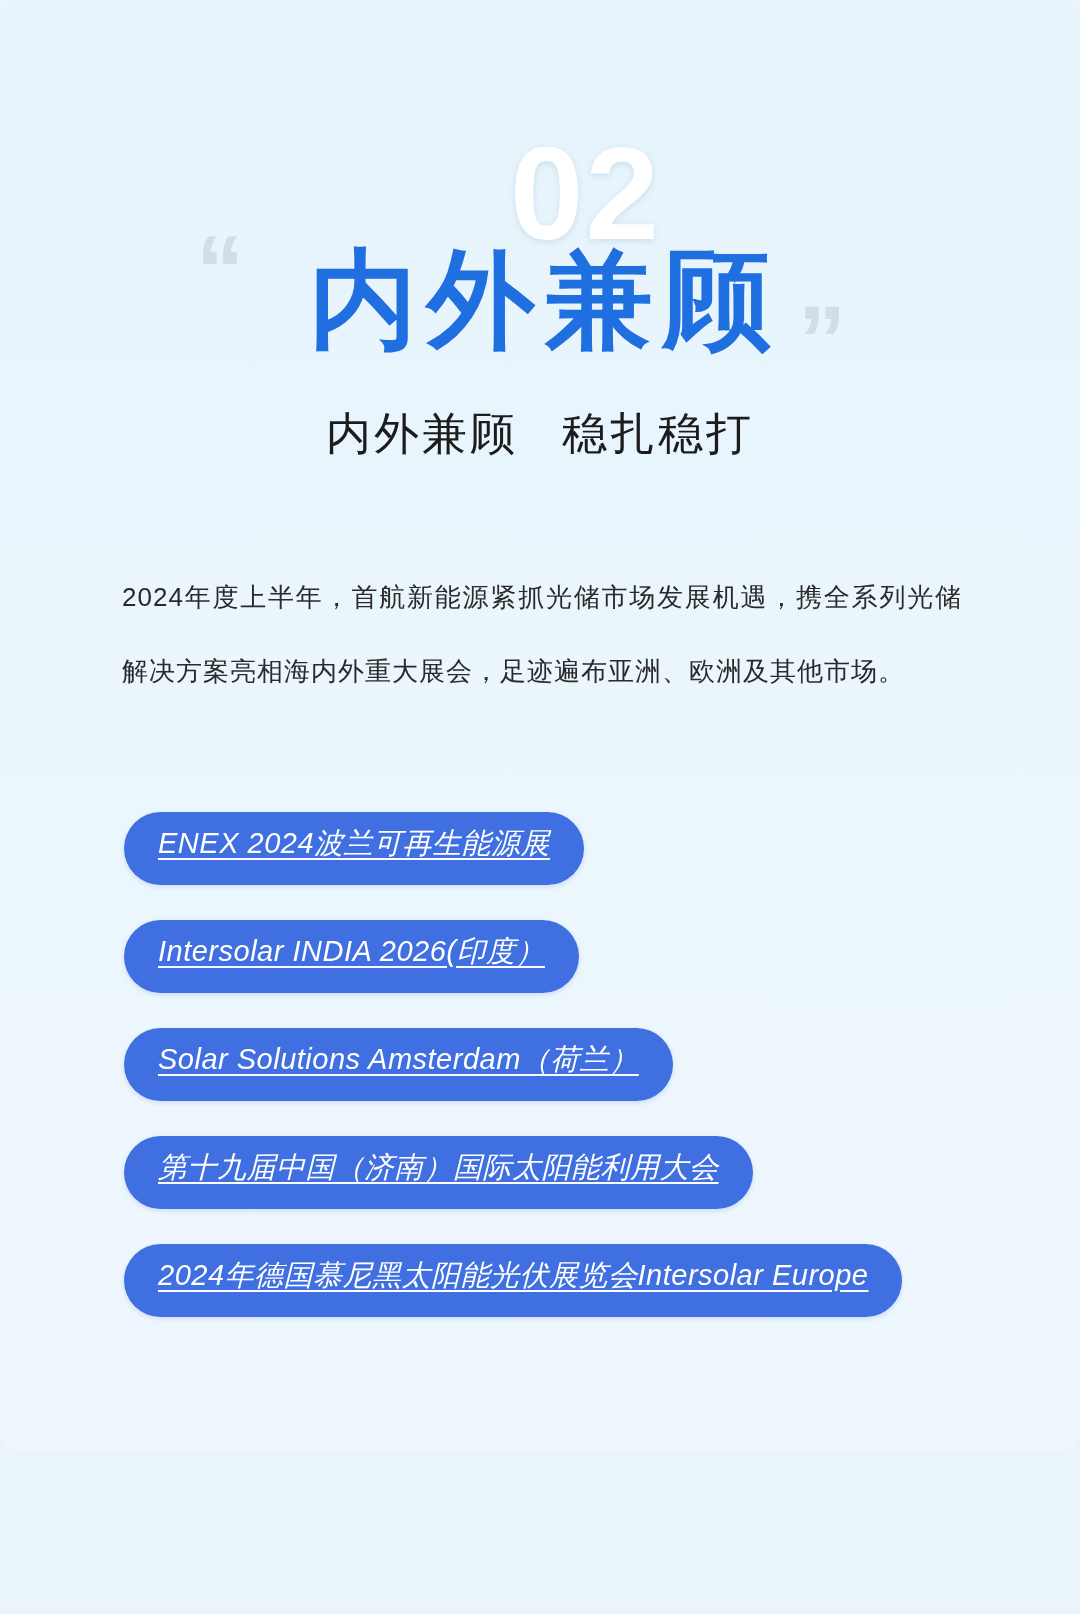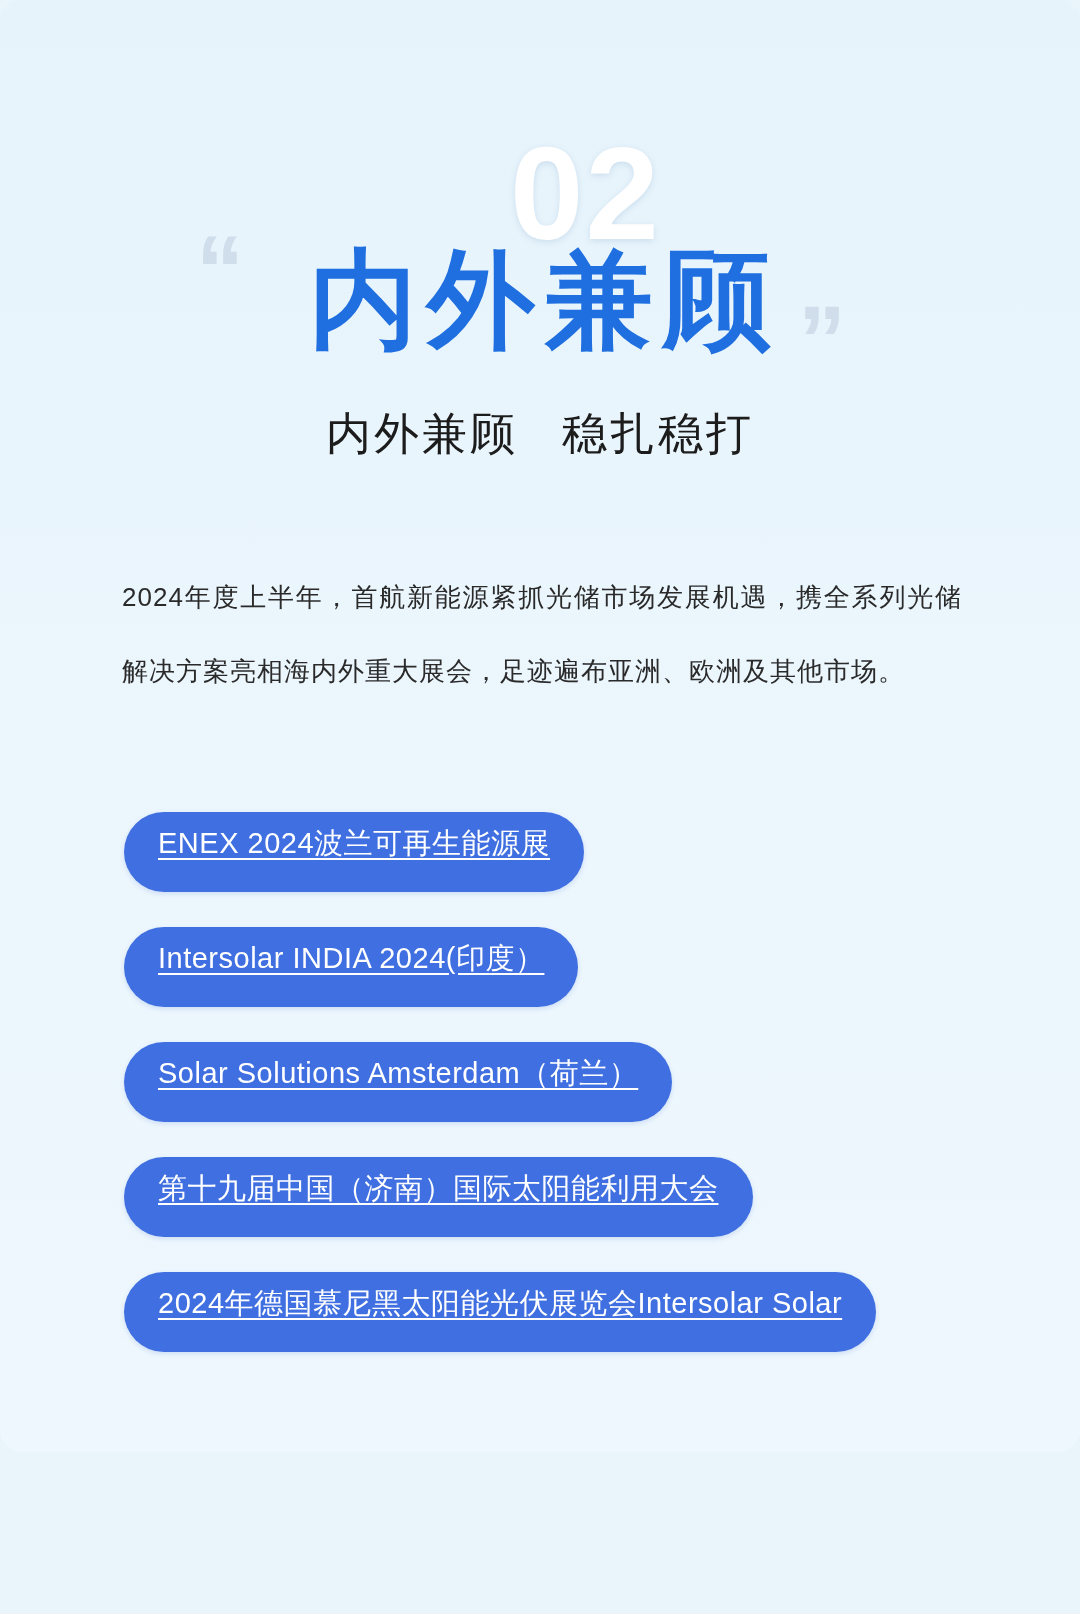--- a/index.html
+++ b/index.html
@@ -105,12 +105,13 @@
     border-radius: 40px;
     height: 62px;
     line-height: 62px;
-    padding: 0 34px 18px 34px;
+    padding: 0 34px 11px 34px;
     margin-bottom: 35px;
     font-size: 29px;
     letter-spacing: 0.5px;
     white-space: nowrap;
     box-shadow: 0 2px 5px rgba(60,110,210,0.18);
+    font-style: italic;
   }
   .pill-row {
     display: block;

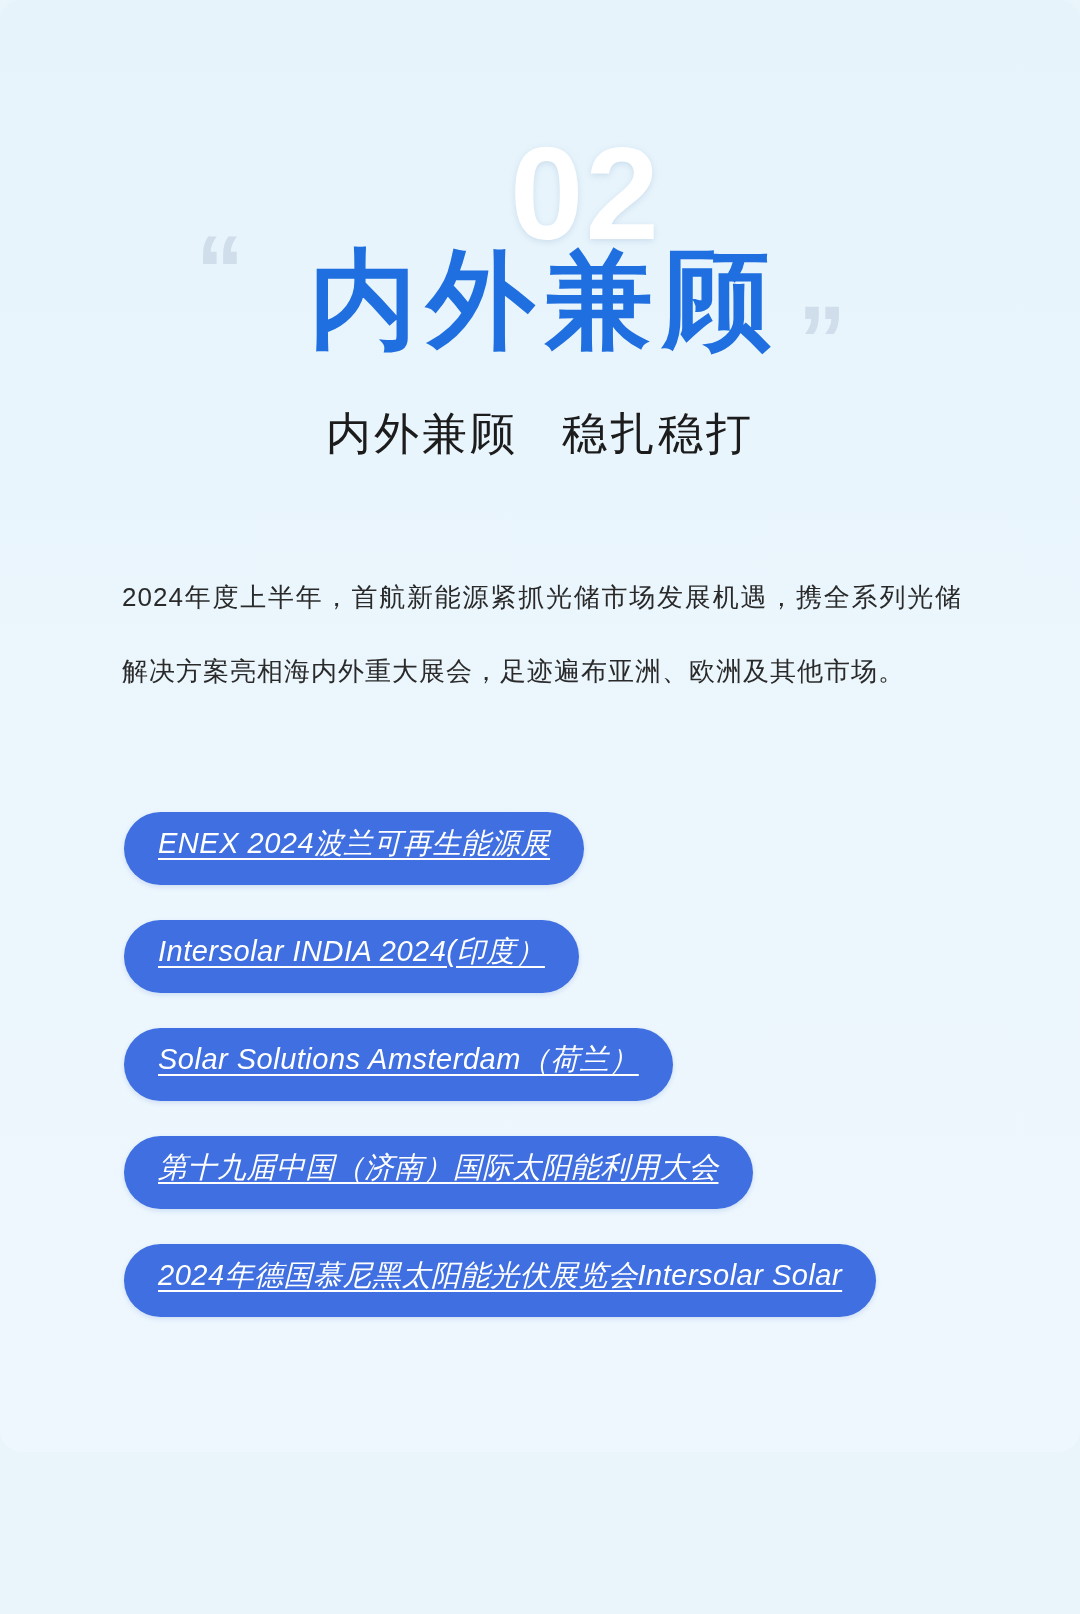--- a/index.html
+++ b/index.html
@@ -157,7 +157,7 @@
 
   <div class="pill-list">
     <div class="pill-row"><span class="pill"><span class="u">ENEX 2024波兰可再生能源展</span></span></div>
-    <div class="pill-row"><span class="pill"><span class="u">Intersolar INDIA 2024(印度）</span></span></div>
+    <div class="pill-row"><span class="pill"><span class="u">Intersolar INDIA 2026(印度）</span></span></div>
     <div class="pill-row"><span class="pill"><span class="u">Solar Solutions Amsterdam（荷兰）</span></span></div>
     <div class="pill-row"><span class="pill"><span class="u">第十九届中国（济南）国际太阳能利用大会</span></span></div>
     <div class="pill-row"><span class="pill"><span class="u">2024年德国慕尼黑太阳能光伏展览会Intersolar Solar</span></span></div>

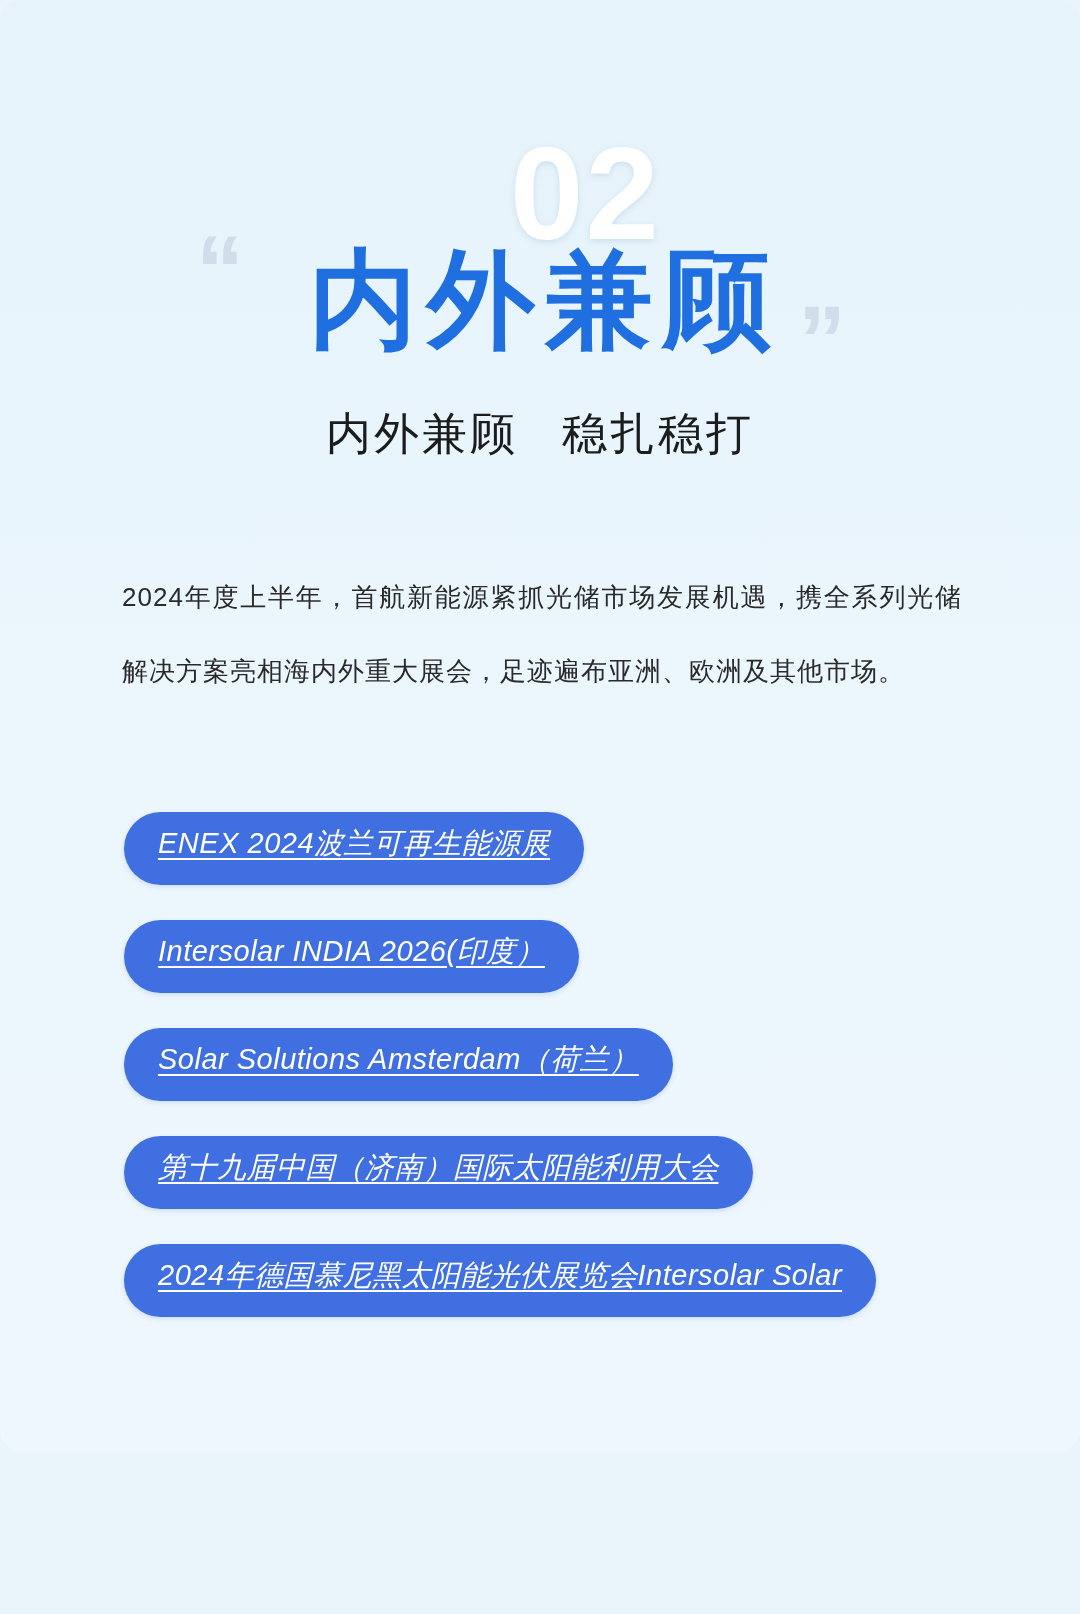--- a/index.html
+++ b/index.html
@@ -160,7 +160,7 @@
     <div class="pill-row"><span class="pill"><span class="u">Intersolar INDIA 2026(印度）</span></span></div>
     <div class="pill-row"><span class="pill"><span class="u">Solar Solutions Amsterdam（荷兰）</span></span></div>
     <div class="pill-row"><span class="pill"><span class="u">第十九届中国（济南）国际太阳能利用大会</span></span></div>
-    <div class="pill-row"><span class="pill"><span class="u">2024年德国慕尼黑太阳能光伏展览会Intersolar Solar</span></span></div>
+    <div class="pill-row"><span class="pill"><span class="u">2024年德国慕尼黑太阳能光伏展览会Intersolar Europe</span></span></div>
   </div>
 
 

